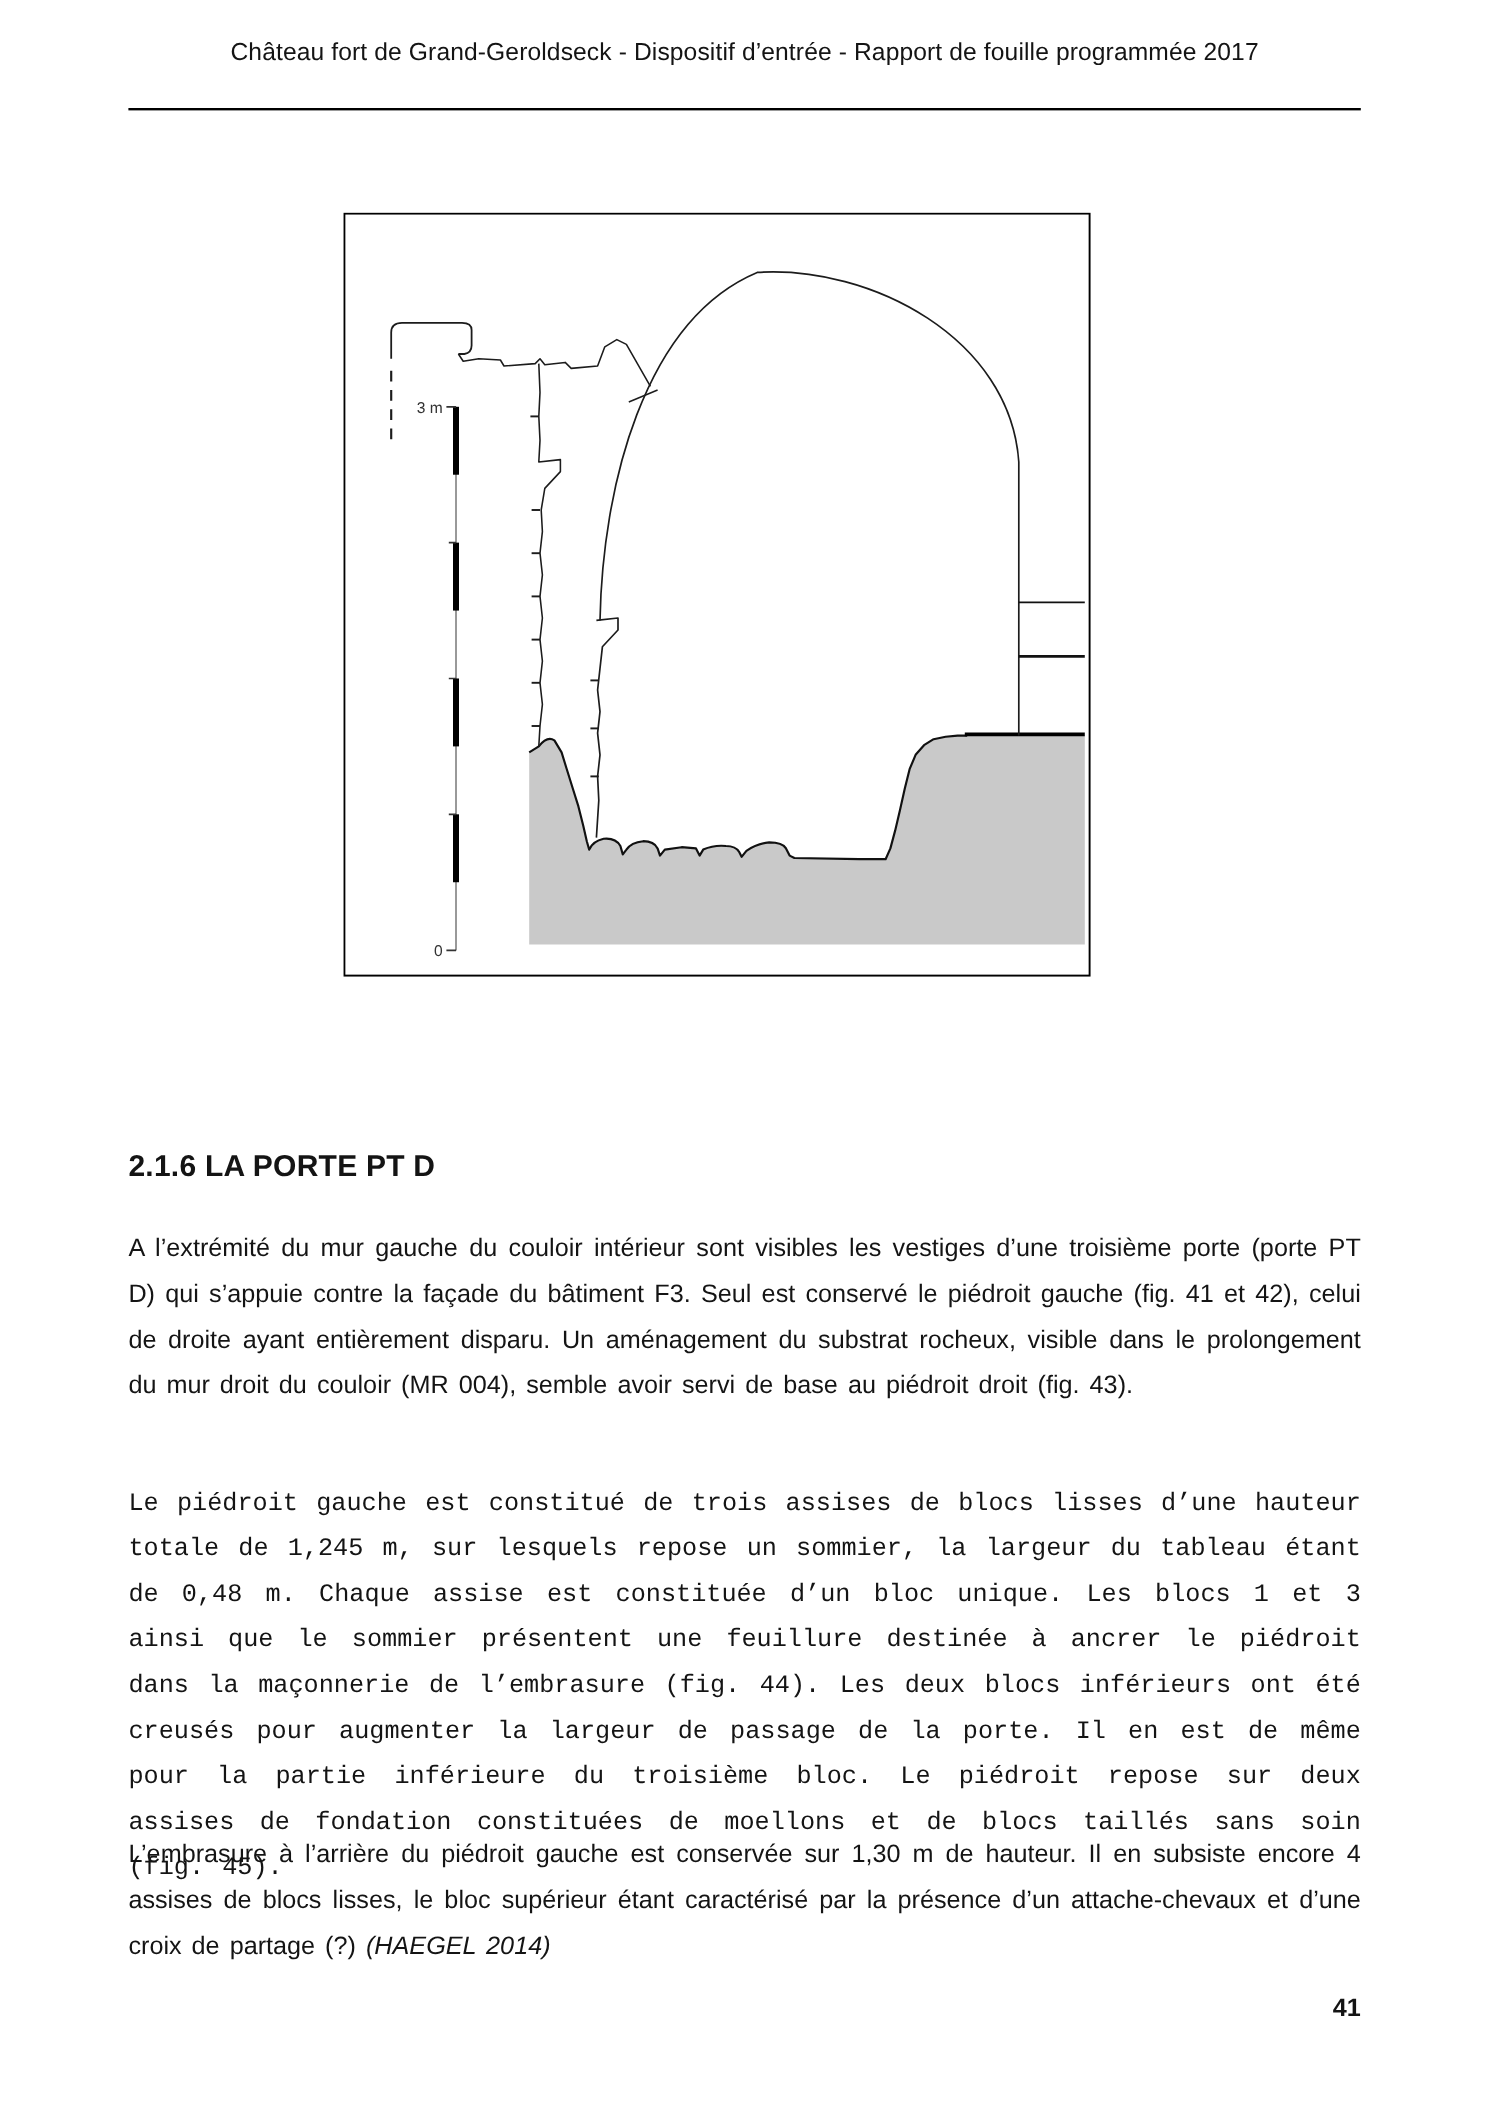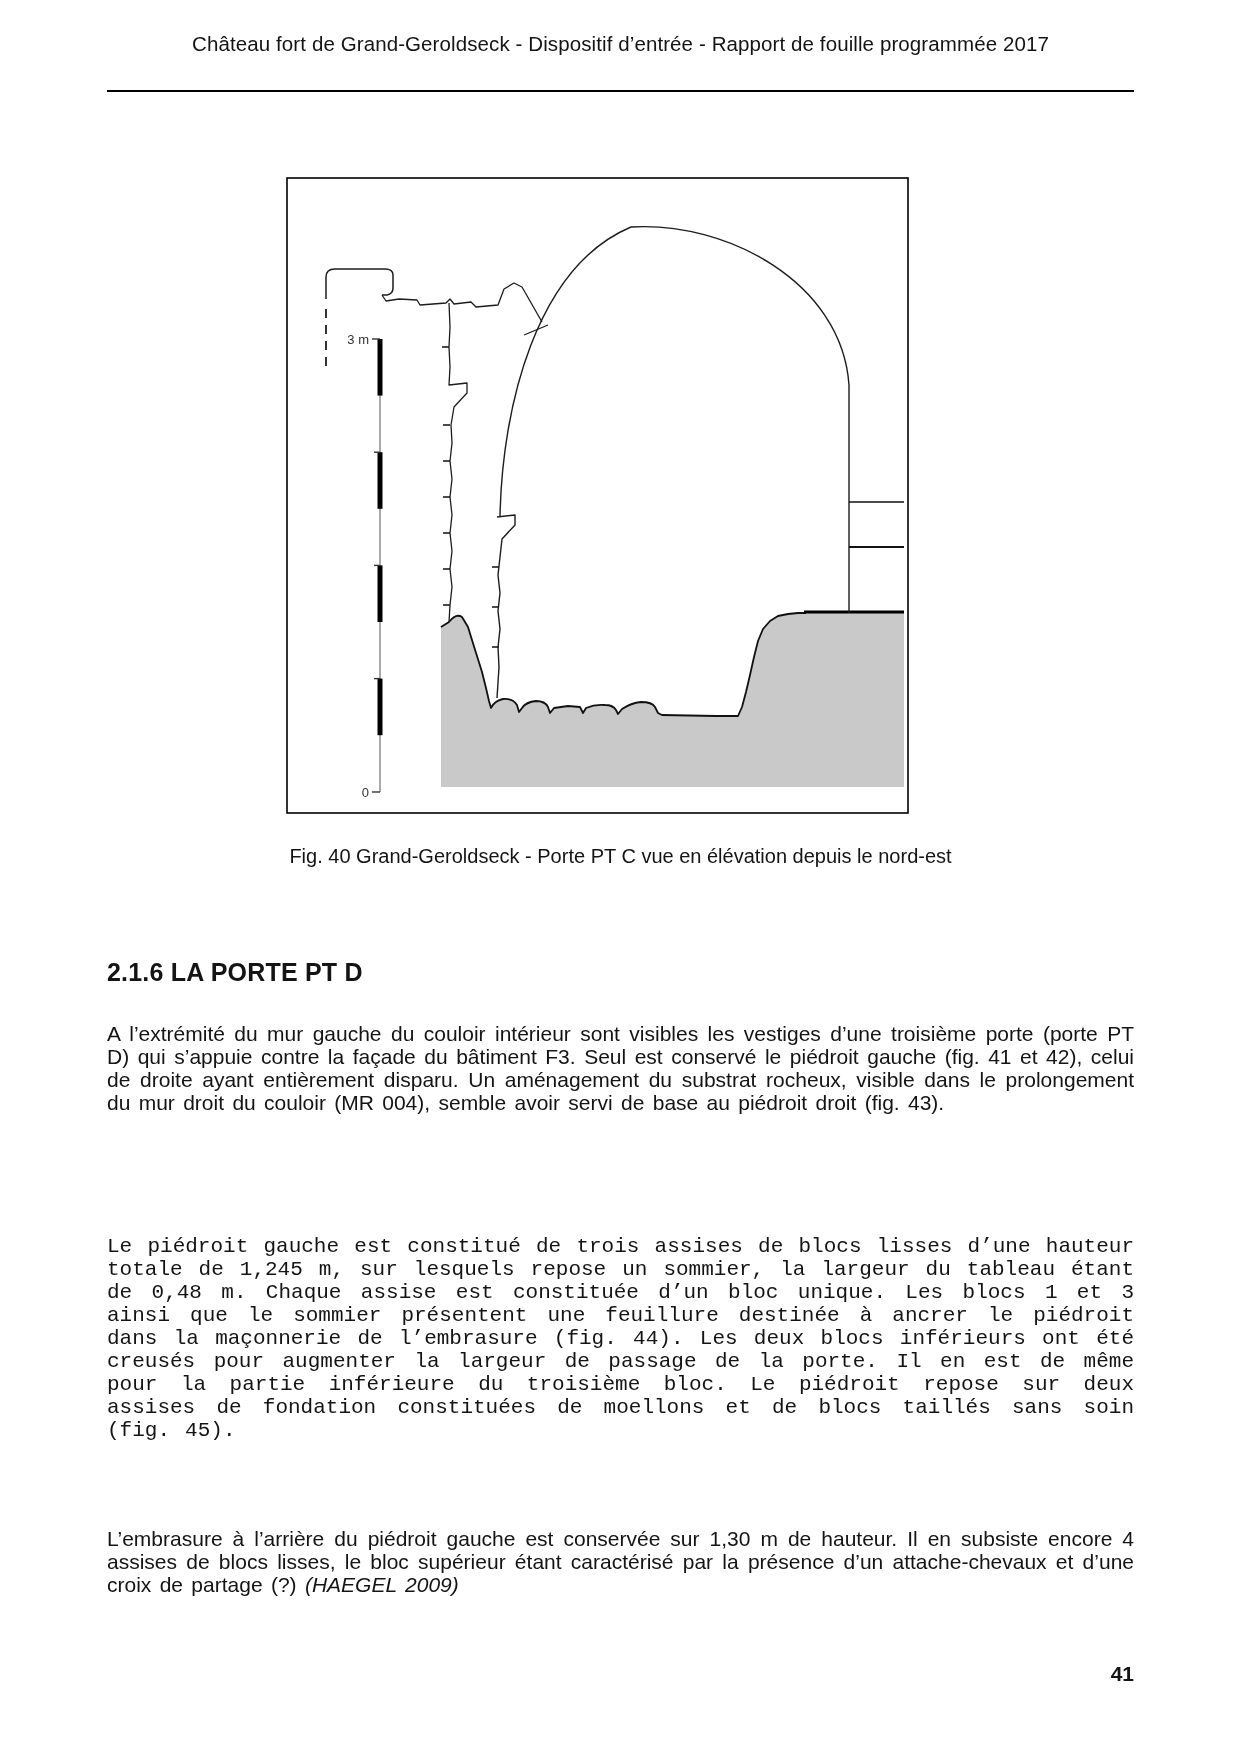--- a/index.html
+++ b/index.html
@@ -118,7 +118,6 @@
 </div>
 
 <div class="caption">
-  <div>Fig. 40 Grand-Geroldseck - Porte PT C vue en élévation depuis le nord-est</div>
 </div>
 
 <div class="section-heading">2.1.6 LA PORTE PT D</div>

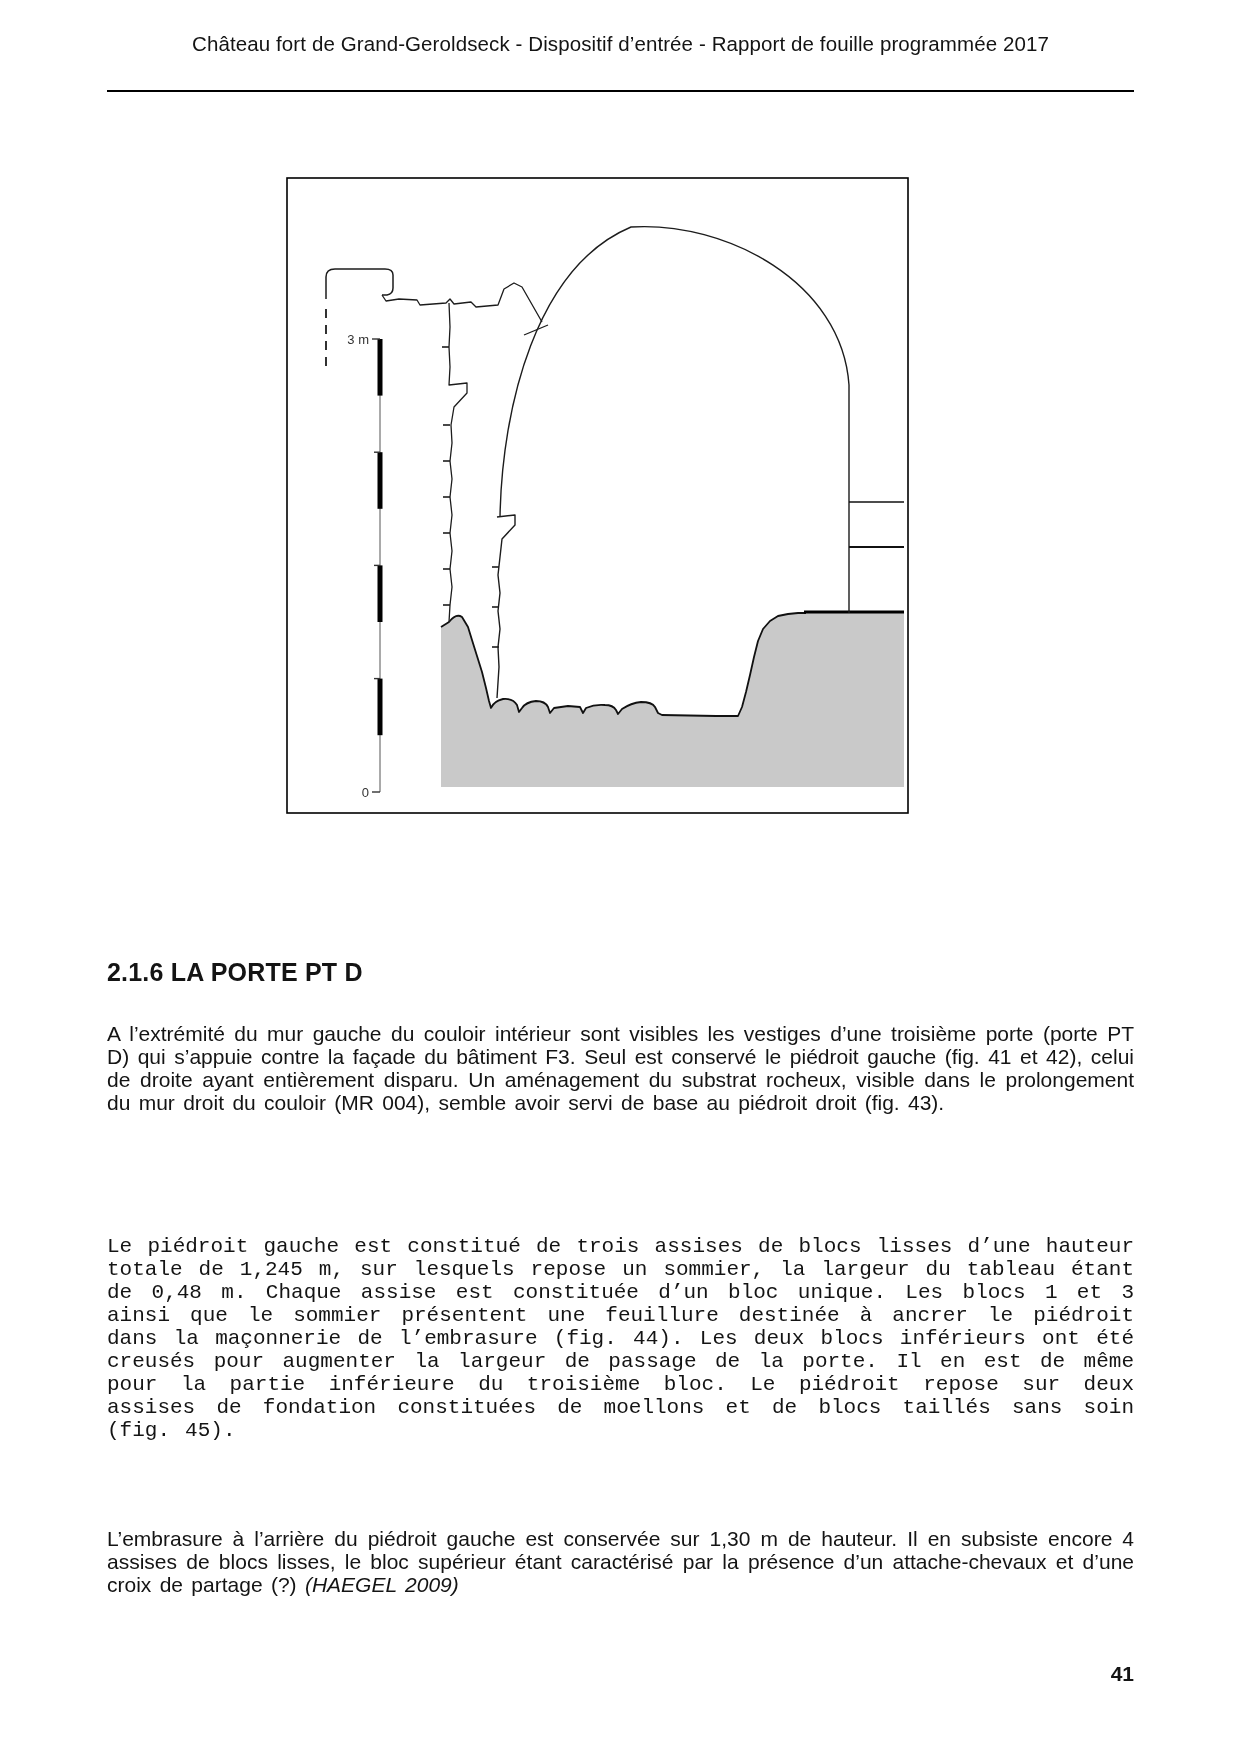--- a/index.html
+++ b/index.html
@@ -27,7 +27,7 @@
   }
   .para{
     position:absolute;left:107px;width:1027px;
-    font-size:21px;line-height:23px;text-align:justify;
+    font-size:21px;line-height:38px;text-align:justify;
     word-spacing:2.5px;
   }
   .p1{top:1022px;}

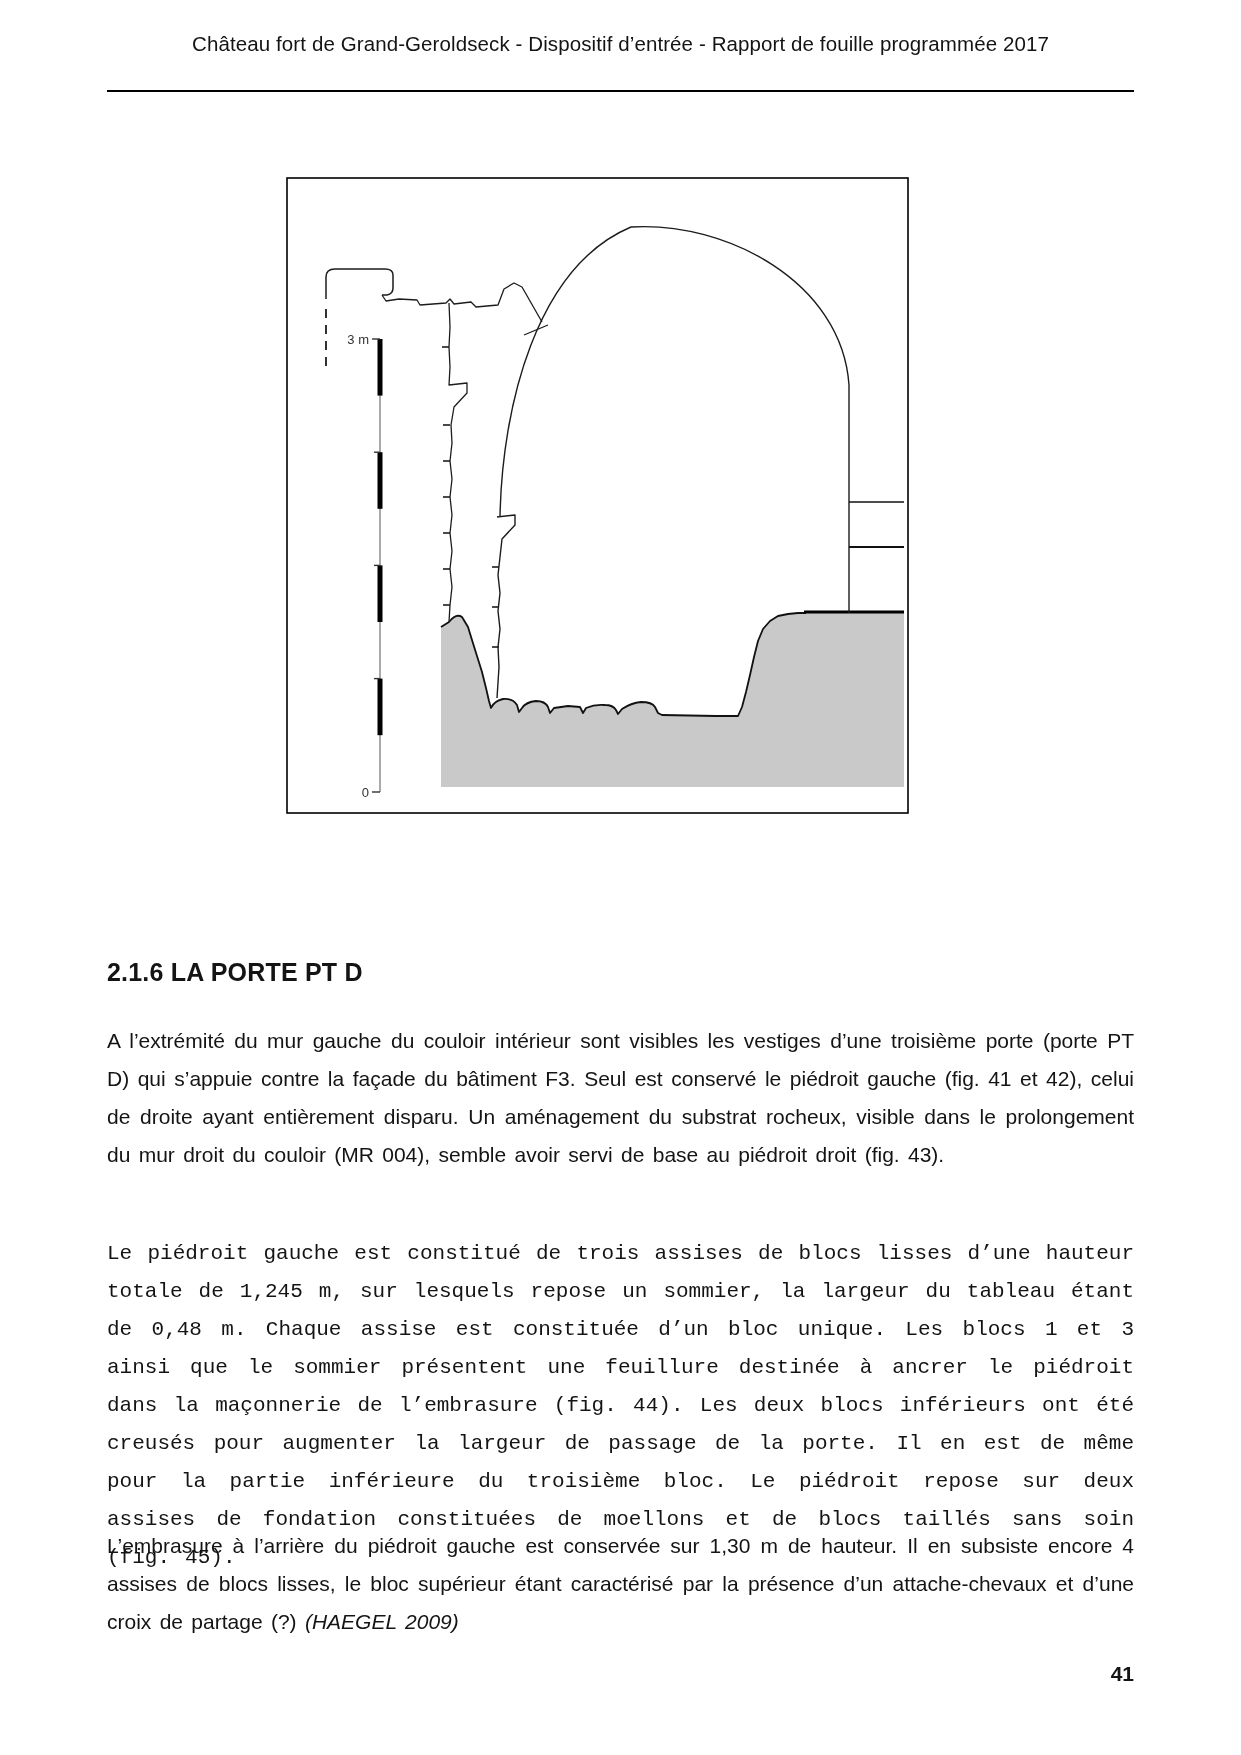--- a/index.html
+++ b/index.html
@@ -124,7 +124,7 @@
 
 <div class="para p1">A l’extrémité du mur gauche du couloir intérieur sont visibles les vestiges d’une troisième porte (porte PT D) qui s’appuie contre la façade du bâtiment F3. Seul est conservé le piédroit gauche (fig. 41 et 42), celui de droite ayant entièrement disparu. Un aménagement du substrat rocheux, visible dans le prolongement du mur droit du couloir (MR 004), semble avoir servi de base au piédroit droit (fig. 43).</div>
 <div class="para p2">Le piédroit gauche est constitué de trois assises de blocs lisses d’une hauteur totale de 1,245 m, sur lesquels repose un sommier, la largeur du tableau étant de 0,48 m. Chaque assise est constituée d’un bloc unique. Les blocs 1 et 3 ainsi que le sommier présentent une feuillure destinée à ancrer le piédroit dans la maçonnerie de l’embrasure (fig. 44). Les deux blocs inférieurs ont été creusés pour augmenter la largeur de passage de la porte. Il en est de même pour la partie inférieure du troisième bloc. Le piédroit repose sur deux assises de fondation constituées de moellons et de blocs taillés sans soin (fig. 45).</div>
-<div class="para p3"><span>L’embrasure à l’arrière du piédroit gauche est conservée sur 1,30 m de hauteur. Il en subsiste encore 4 assises de blocs lisses, le bloc supérieur étant caractérisé par la présence d’un attache-chevaux et d’une croix de partage (?) </span><span class="cite">(HAEGEL 2009)</span></div>
+<div class="para p3"><span>L’embrasure à l’arrière du piédroit gauche est conservée sur 1,30 m de hauteur. Il en subsiste encore 4 assises de blocs lisses, le bloc supérieur étant caractérisé par la présence d’un attache-chevaux et d’une croix de partage (?) </span><span class="cite">(HAEGEL 2014)</span></div>
 
 <div class="page-number">41</div>
 

